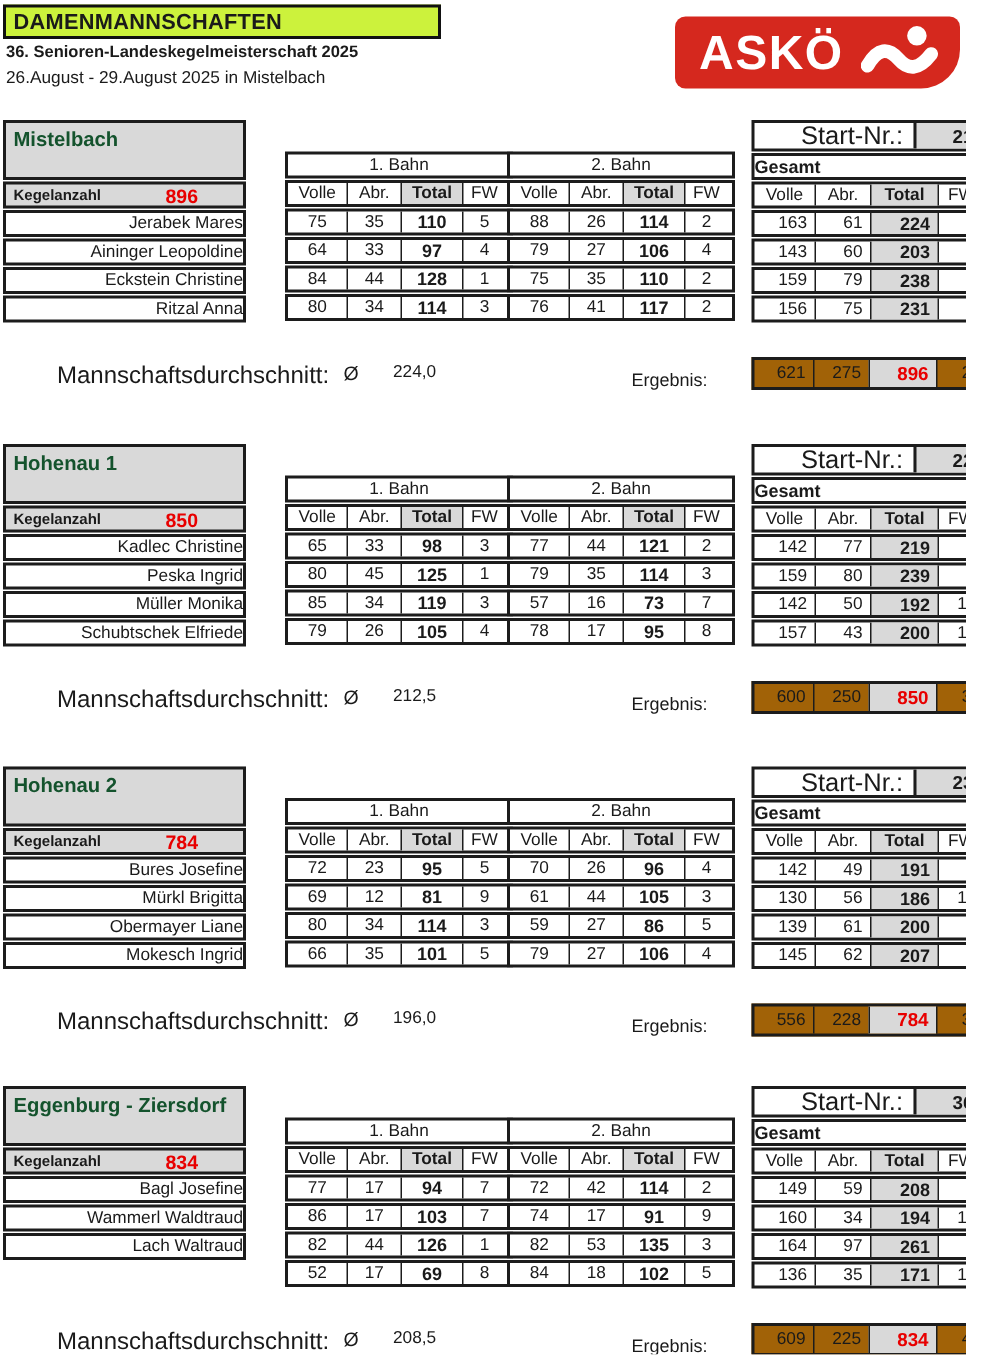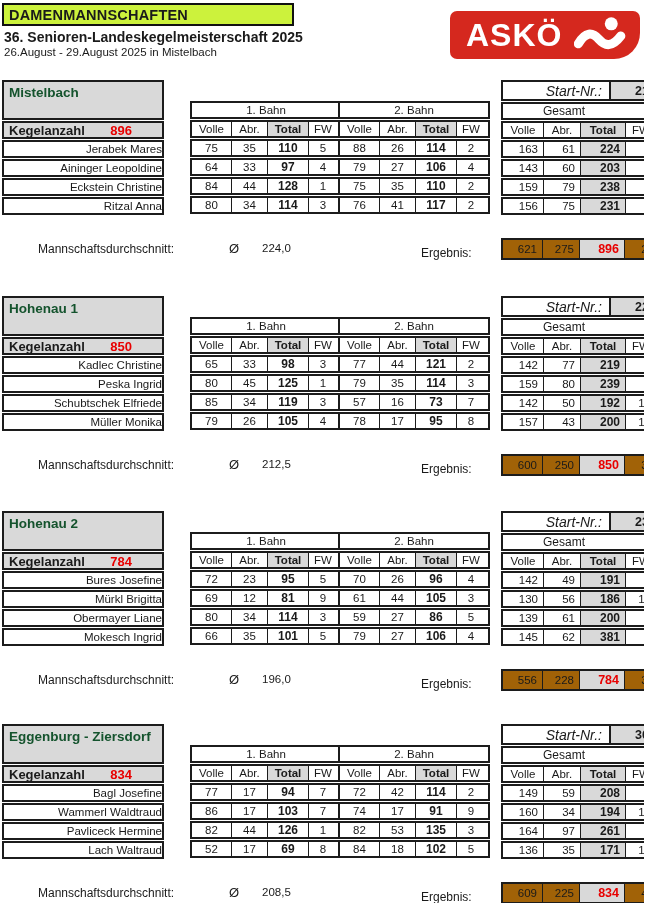--- a/index.html
+++ b/index.html
@@ -10,7 +10,7 @@
   .title-box{position:absolute;left:2px;top:3px;width:292px;height:23px;box-sizing:border-box;
              background:#ccf23c;border:2px solid #111;display:flex;align-items:center;
              padding-left:5px;font-size:14.5px;font-weight:bold;letter-spacing:.2px;}
-  .subtitle{position:absolute;left:4px;top:29px;font-size:14px;font-weight:bold;}
+  .subtitle{position:absolute;left:4px;top:29px;font-size:11px;font-weight:bold;}
   .dateline{position:absolute;left:4px;top:46px;font-size:11.5px;}
   .logo{position:absolute;left:450px;top:11px;width:190px;height:48px;background:#d5281e;
         border-radius:7px 7px 26px 7px;display:flex;align-items:center;padding-left:16px;

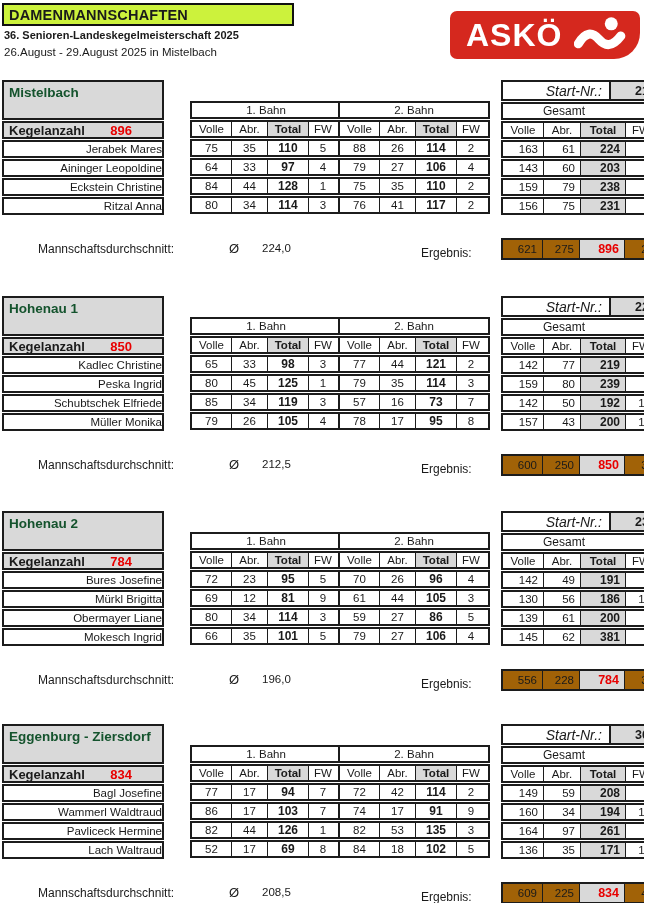--- a/index.html
+++ b/index.html
@@ -51,7 +51,7 @@
   .gtable{position:absolute;left:501px;top:0;width:160px;}
   .start-row{height:21px;}
   .start-label{flex:1;display:flex;align-items:center;justify-content:flex-end;
-               padding-right:7px;font-size:14px;font-style:italic;}
+               padding-right:7px;font-size:17px;}
   .start-num{width:34px;border-left:2px solid #1c1c1c;background:#d9d9d9;display:flex;
              align-items:center;justify-content:center;font-weight:bold;font-size:12.5px;padding-left:14px;}
   .ghead-title{align-items:center;padding-left:40px;font-size:12px;font-weight:normal;}

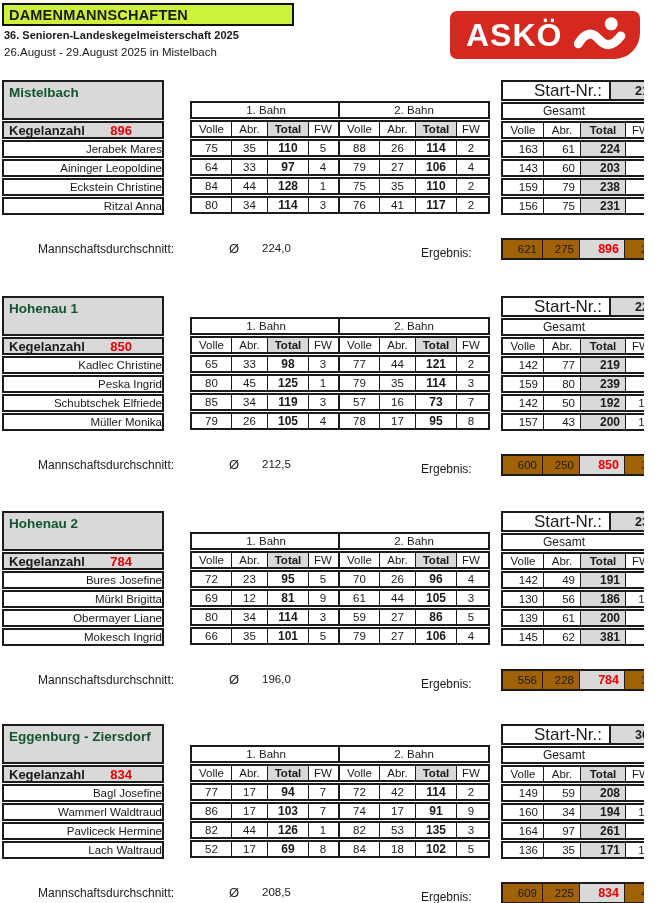--- a/index.html
+++ b/index.html
@@ -54,7 +54,7 @@
                padding-right:7px;font-size:17px;}
   .start-num{width:34px;border-left:2px solid #1c1c1c;background:#d9d9d9;display:flex;
              align-items:center;justify-content:center;font-weight:bold;font-size:12.5px;padding-left:14px;}
-  .ghead-title{align-items:center;padding-left:40px;font-size:12px;font-weight:normal;}
+  .ghead-title{align-items:center;font-size:12px;font-weight:bold;}
   .gtable .c.volle{width:40px;} .gtable .c.abr{width:37px;}
   .gtable .c.total{width:45px;} .gtable .c.fw{width:31px;}
   .gtable .num{justify-content:flex-end;padding-right:5px;}

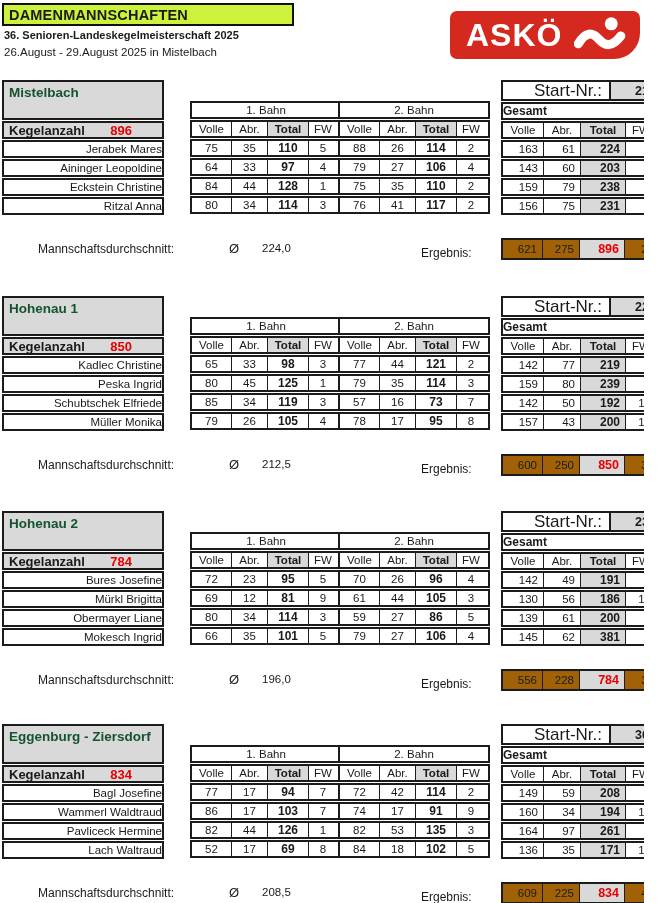--- a/index.html
+++ b/index.html
@@ -36,7 +36,7 @@
              background:#d9d9d9;color:#14532d;font-size:13.5px;font-weight:bold;
              padding:3px 0 0 5px;}
   .keg-row{justify-content:space-between;padding:0 30px 0 5px;}
-  .keg-label{font-size:13px;font-weight:bold;align-self:center;}
+  .keg-label{font-size:10px;font-weight:bold;align-self:center;}
   .keg-num{color:#e80000;font-size:13px;font-weight:bold;align-self:center;}
   .player-row{padding-left:5px;align-items:center;font-size:11.5px;justify-content:flex-end;}
 

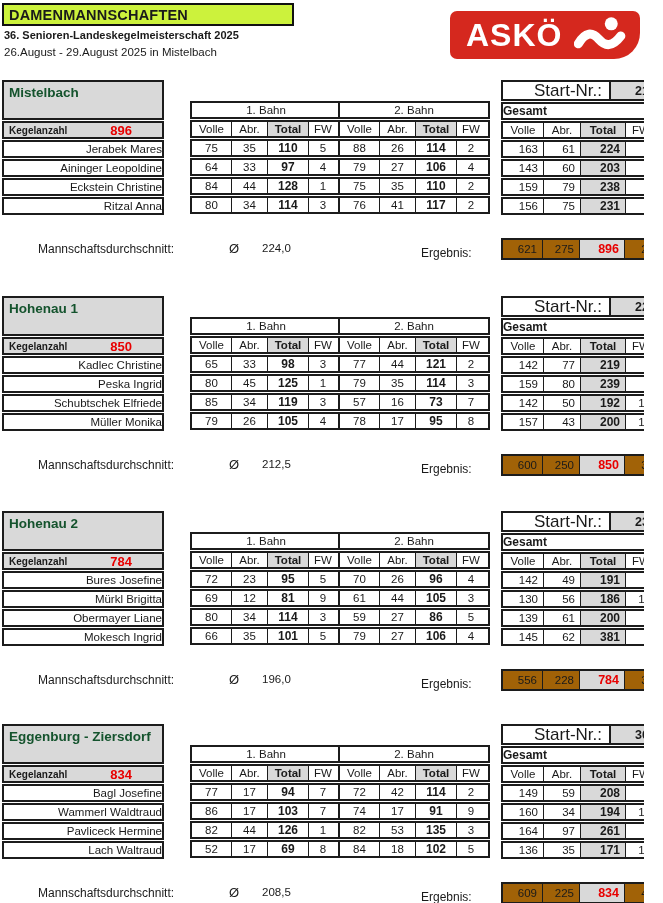--- a/index.html
+++ b/index.html
@@ -61,7 +61,7 @@
 
   
   .avg-row{position:absolute;left:0;top:158px;width:663px;height:22px;}
-  .avg-label{position:absolute;left:38px;top:4px;font-size:12px;}
+  .avg-label{position:absolute;left:38px;top:4px;font-size:16px;}
   .avg-sym{position:absolute;left:229px;top:3px;font-size:13px;}
   .avg-val{position:absolute;left:262px;top:4px;font-size:11.5px;}
   .erg-label{position:absolute;left:421px;top:8px;font-size:12px;}

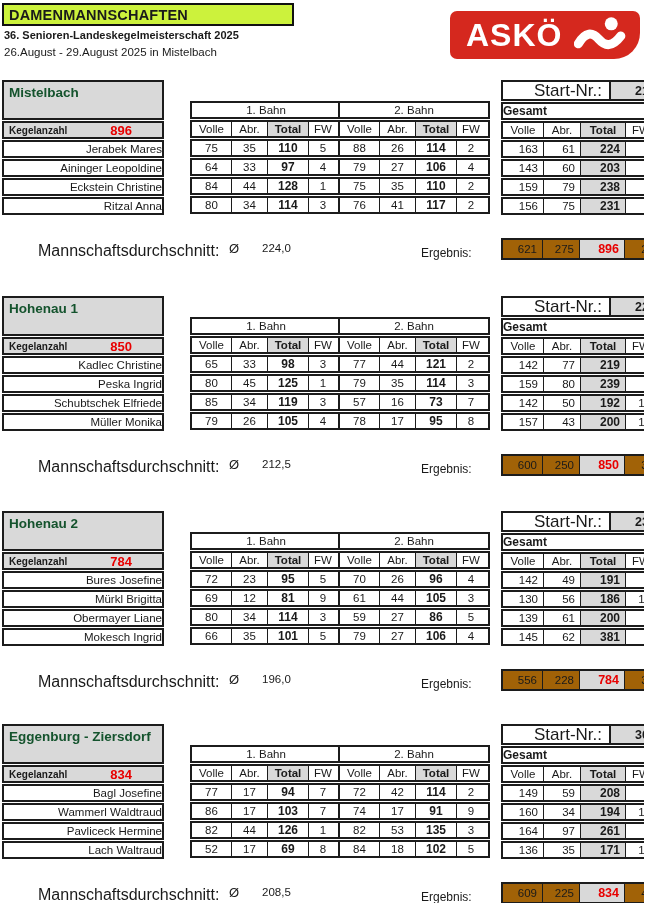--- a/index.html
+++ b/index.html
@@ -254,10 +254,10 @@
               <span>Peska Ingrid</span>
             </div>
             <div class="row player-row">
+              <span>Müller Monika</span>
+            </div>
+            <div class="row player-row">
               <span>Schubtschek Elfriede</span>
-            </div>
-            <div class="row player-row">
-              <span>Müller Monika</span>
             </div>
           </div>
     </div>

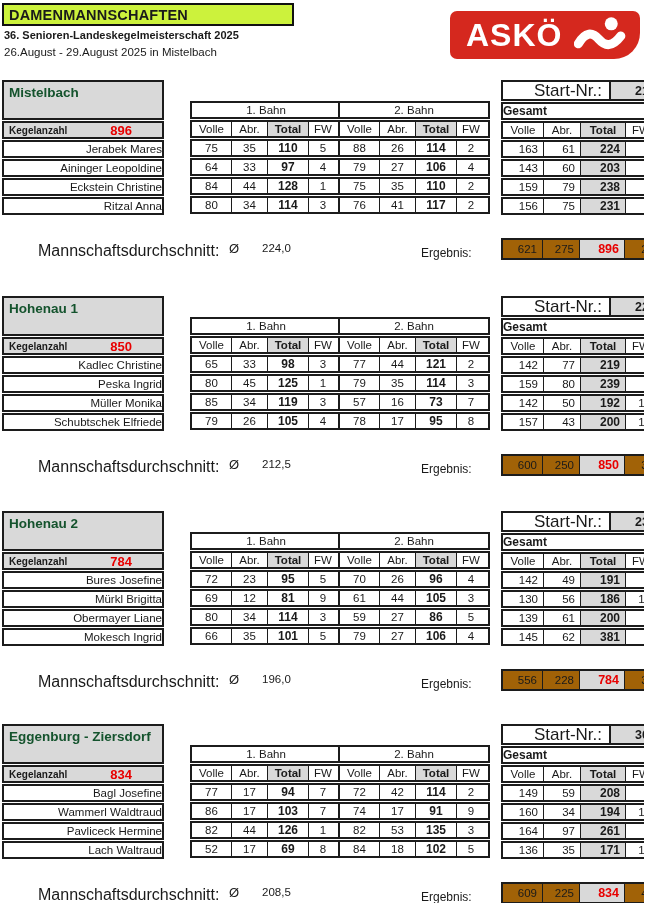--- a/index.html
+++ b/index.html
@@ -517,7 +517,7 @@
             <div class="row">
               <span class="c volle num">145</span>
               <span class="c abr num">62</span>
-              <span class="c total num gray total-val">381</span>
+              <span class="c total num gray total-val">207</span>
               <span class="c fw num">9</span>
             </div>
           </div>

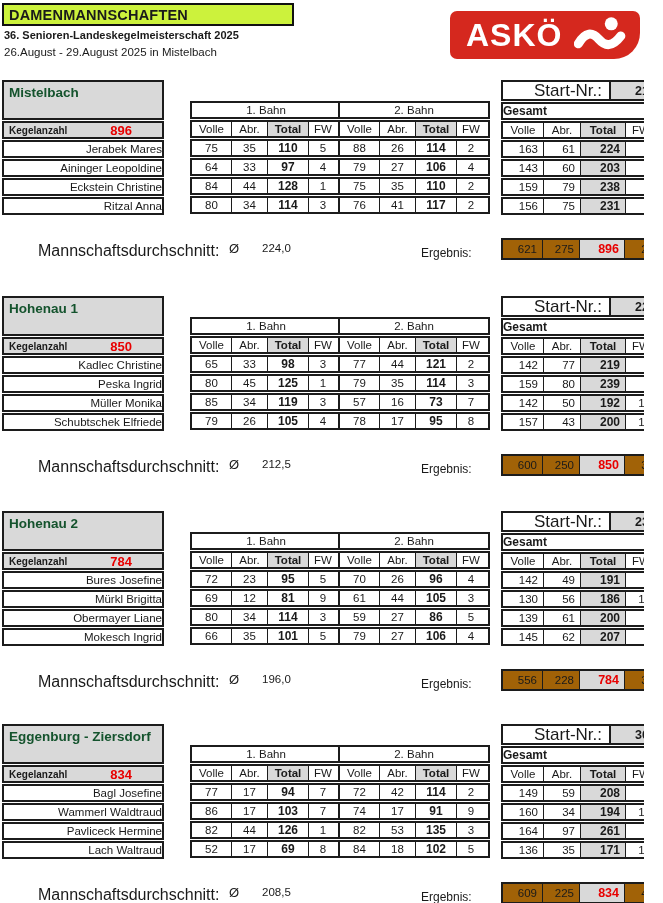--- a/index.html
+++ b/index.html
@@ -552,9 +552,6 @@
               <span>Wammerl Waldtraud</span>
             </div>
             <div class="row player-row">
-              <span>Pavliceck Hermine</span>
-            </div>
-            <div class="row player-row">
               <span>Lach Waltraud</span>
             </div>
           </div>

